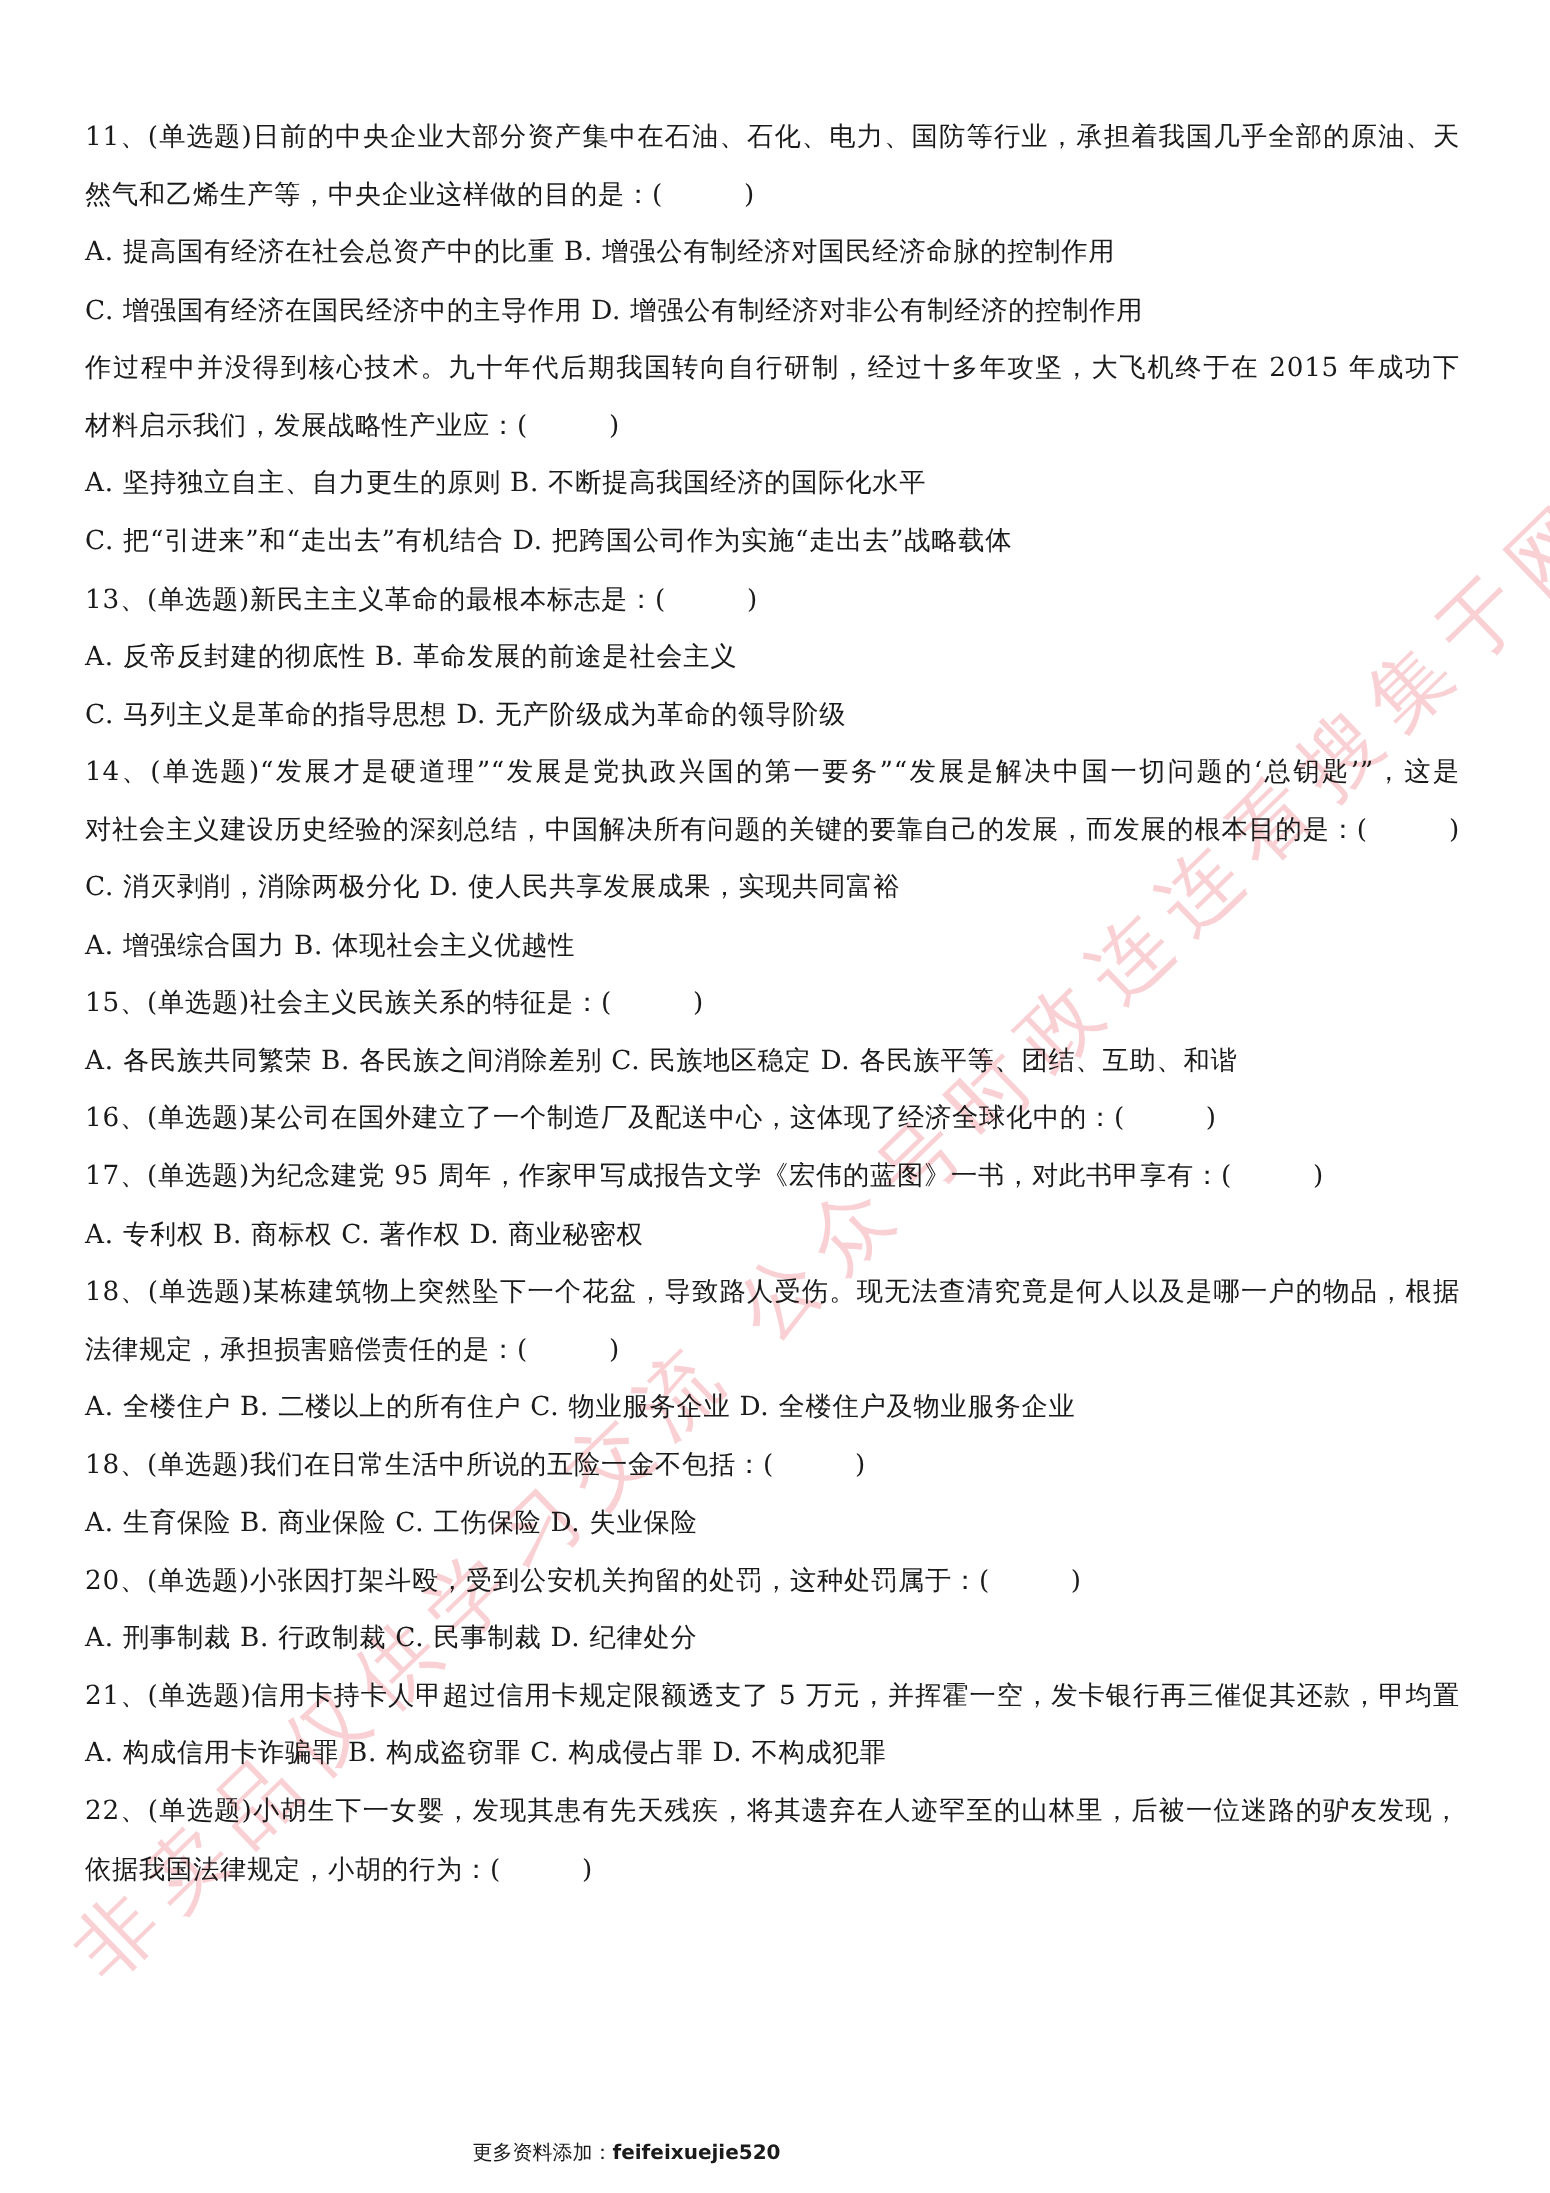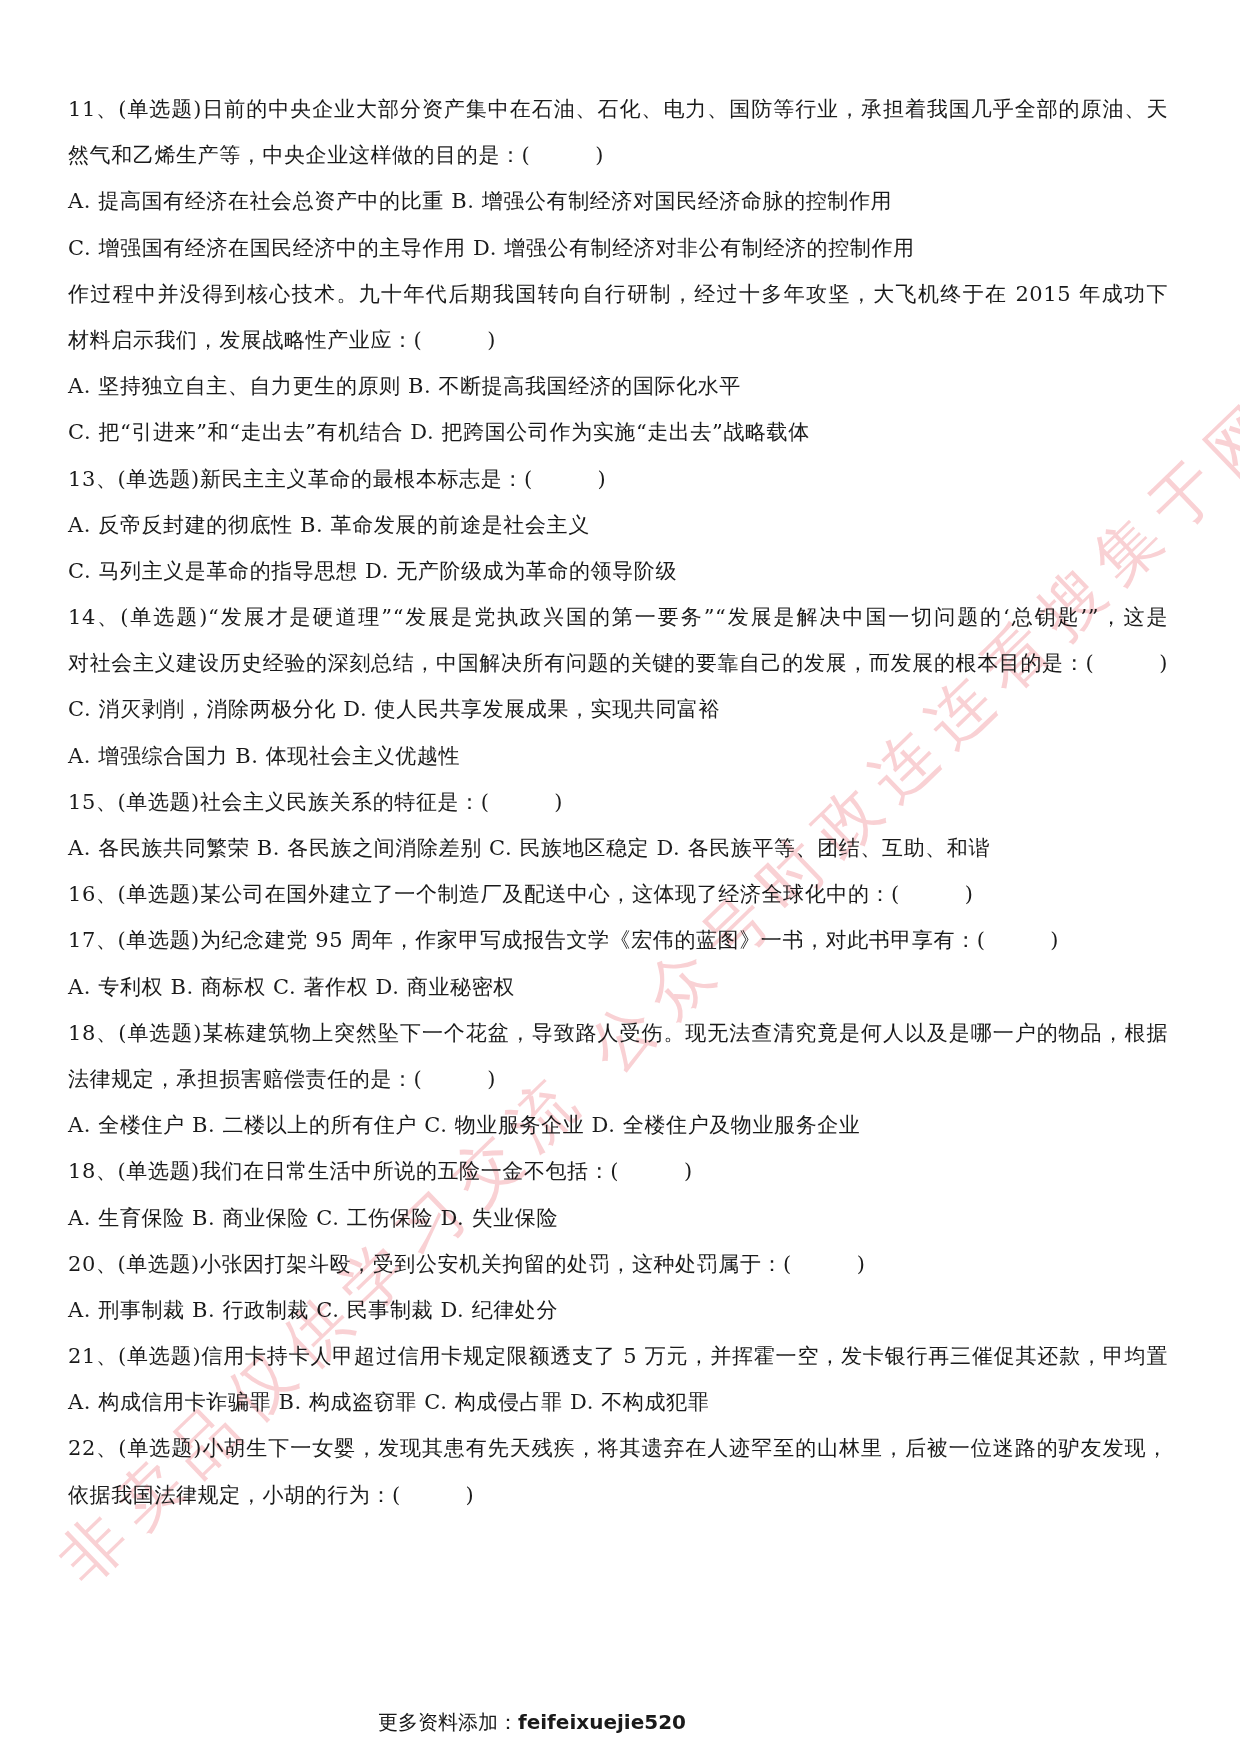--- a/index.html
+++ b/index.html
@@ -10,7 +10,7 @@
   .line { height: 46.2px; line-height: 46px; font-size: 21px; white-space: nowrap;
           letter-spacing: 0.6px; }
   .line.justify { text-align: justify; text-align-last: justify; white-space: normal; overflow: hidden; }
-  .footer { position: absolute; left: 378px; top: 1705px; font-size: 20px; line-height: 34px; white-space: nowrap; }
+  .footer { position: absolute; left: 378px; top: 1705px; font-size: 16px; line-height: 34px; white-space: nowrap; }
   .footer .zh { font-family: "DejaVu Serif", serif; }
   .footer .id { font-family: "DejaVu Sans", "Liberation Sans", sans-serif; font-weight: bold; }
   .watermark { position: absolute; pointer-events: none; color: rgba(232, 90, 100, 0.28);

